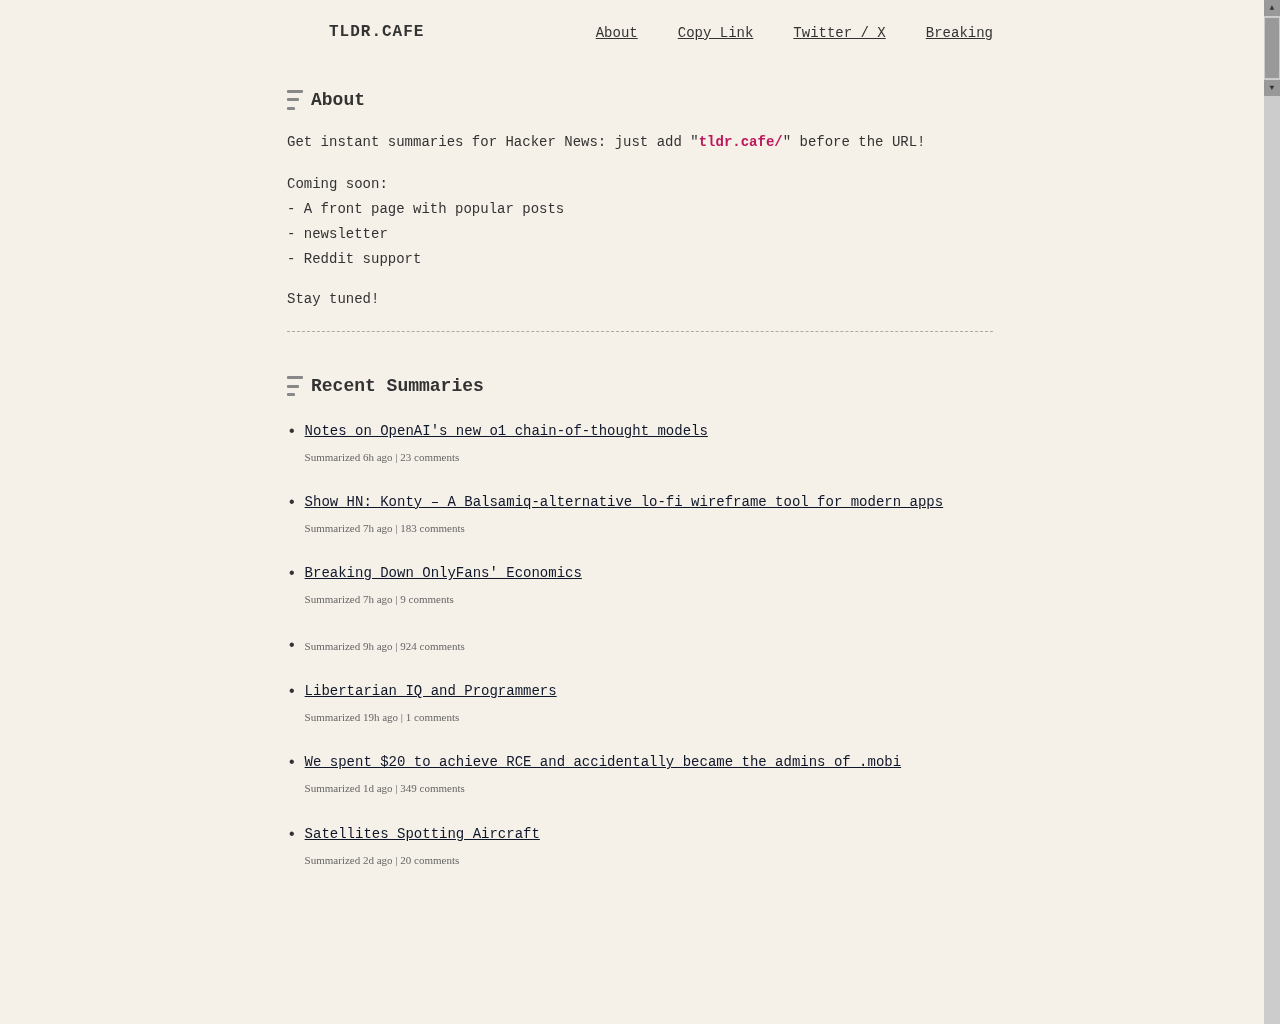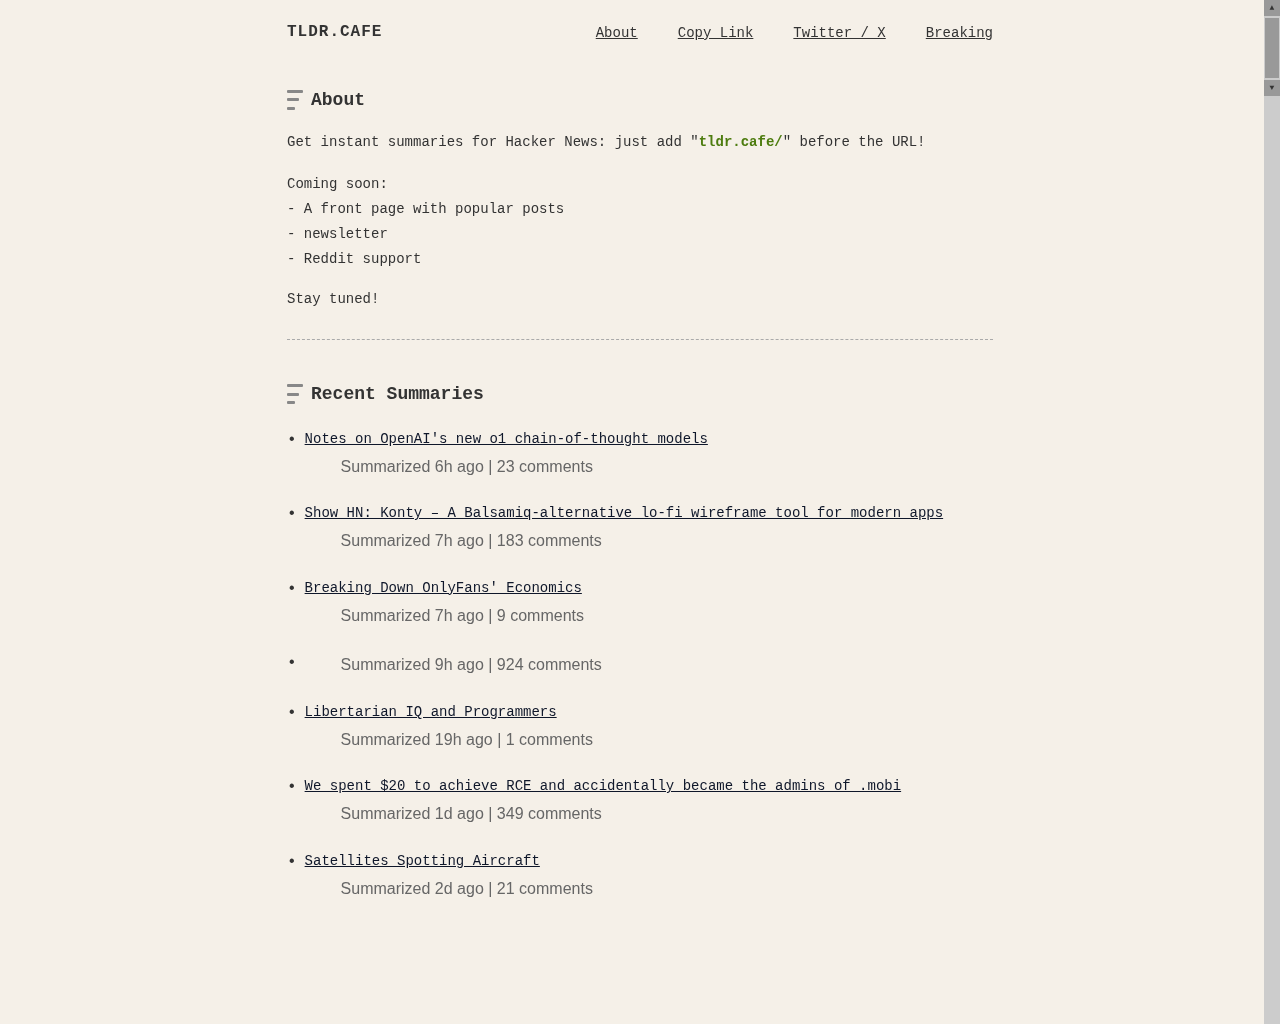--- a/index.html
+++ b/index.html
@@ -62,6 +62,7 @@
       color: #333;
       margin-right: auto;
       text-decoration: none;
+      margin-left: 42px;
     }
 
     nav {

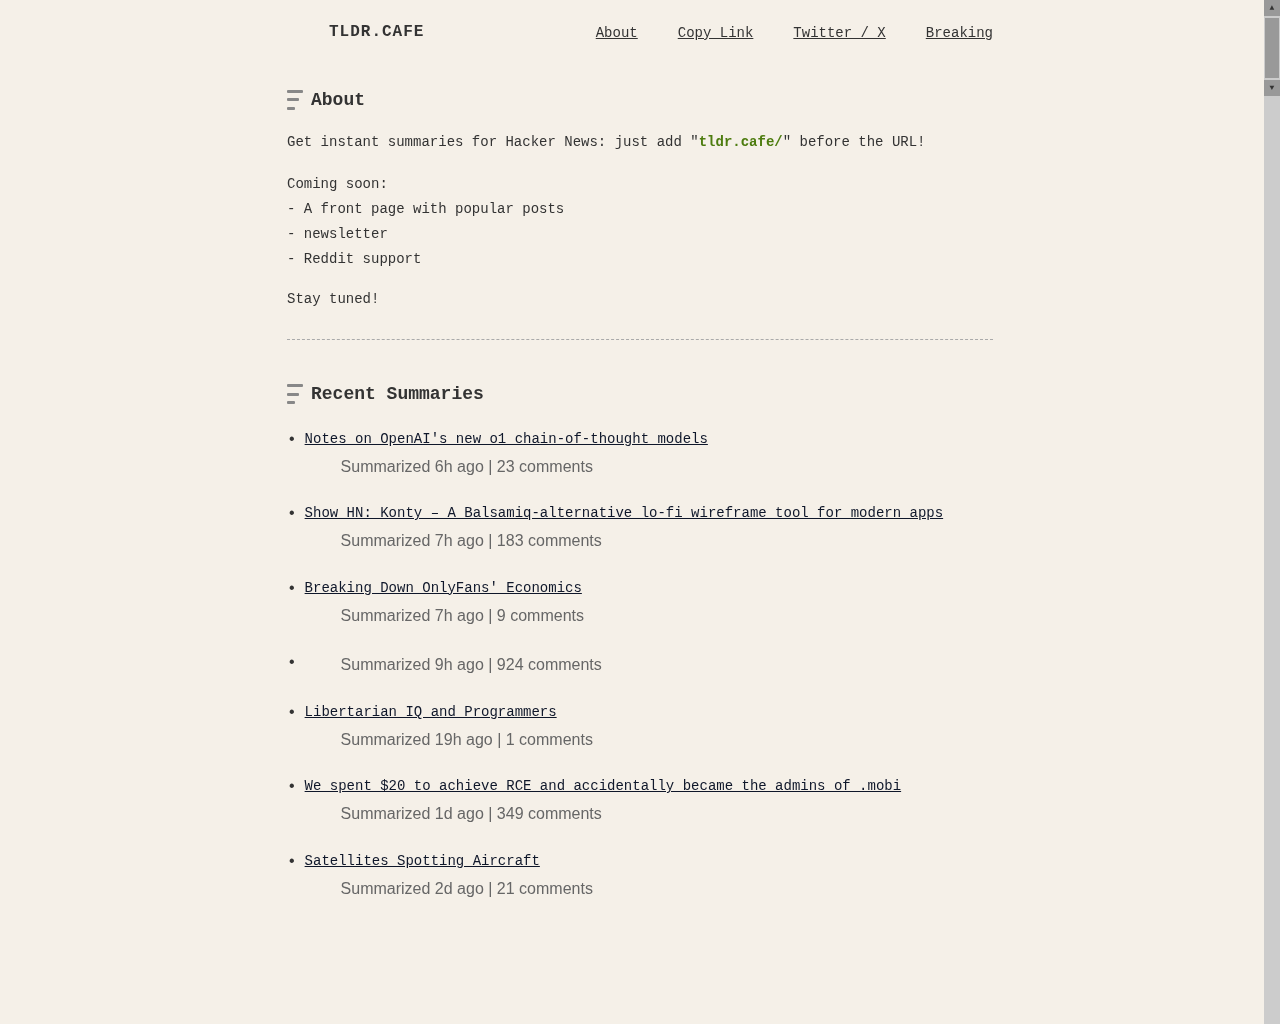--- a/index.html
+++ b/index.html
@@ -123,7 +123,7 @@
     }
 
     .about-text a {
-      color: #4d7c0f;
+      color: #be185d;
       text-decoration: none;
       font-weight: bold;
     }

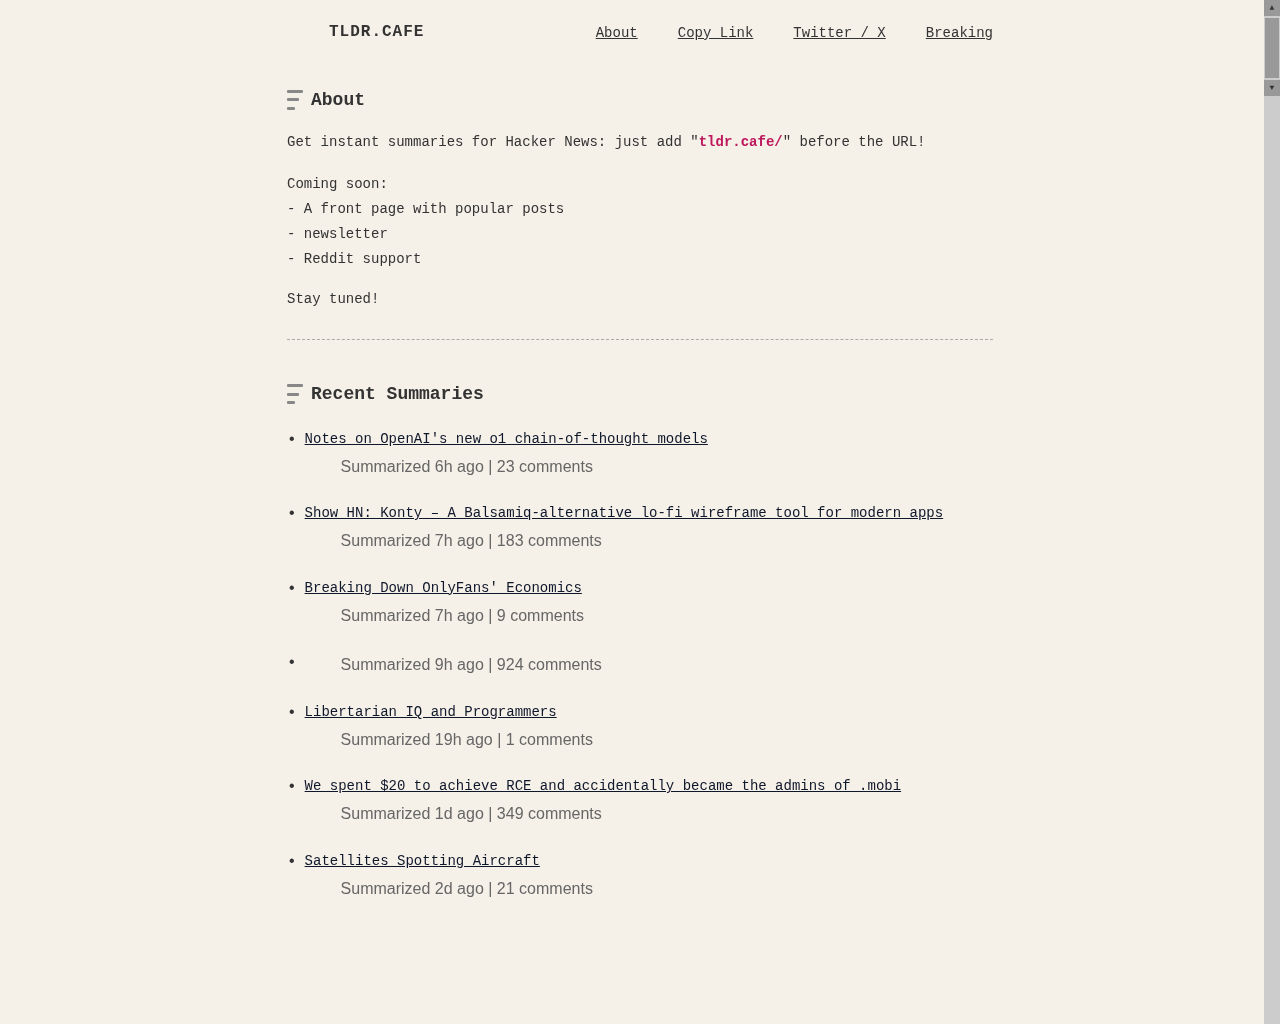--- a/index.html
+++ b/index.html
@@ -140,7 +140,7 @@
       font-family: 'Courier New', Courier, monospace;
       font-size: 14px;
       color: #333;
-      margin-bottom: 28px;
+      margin-bottom: 20px;
     }
 
     .divider {

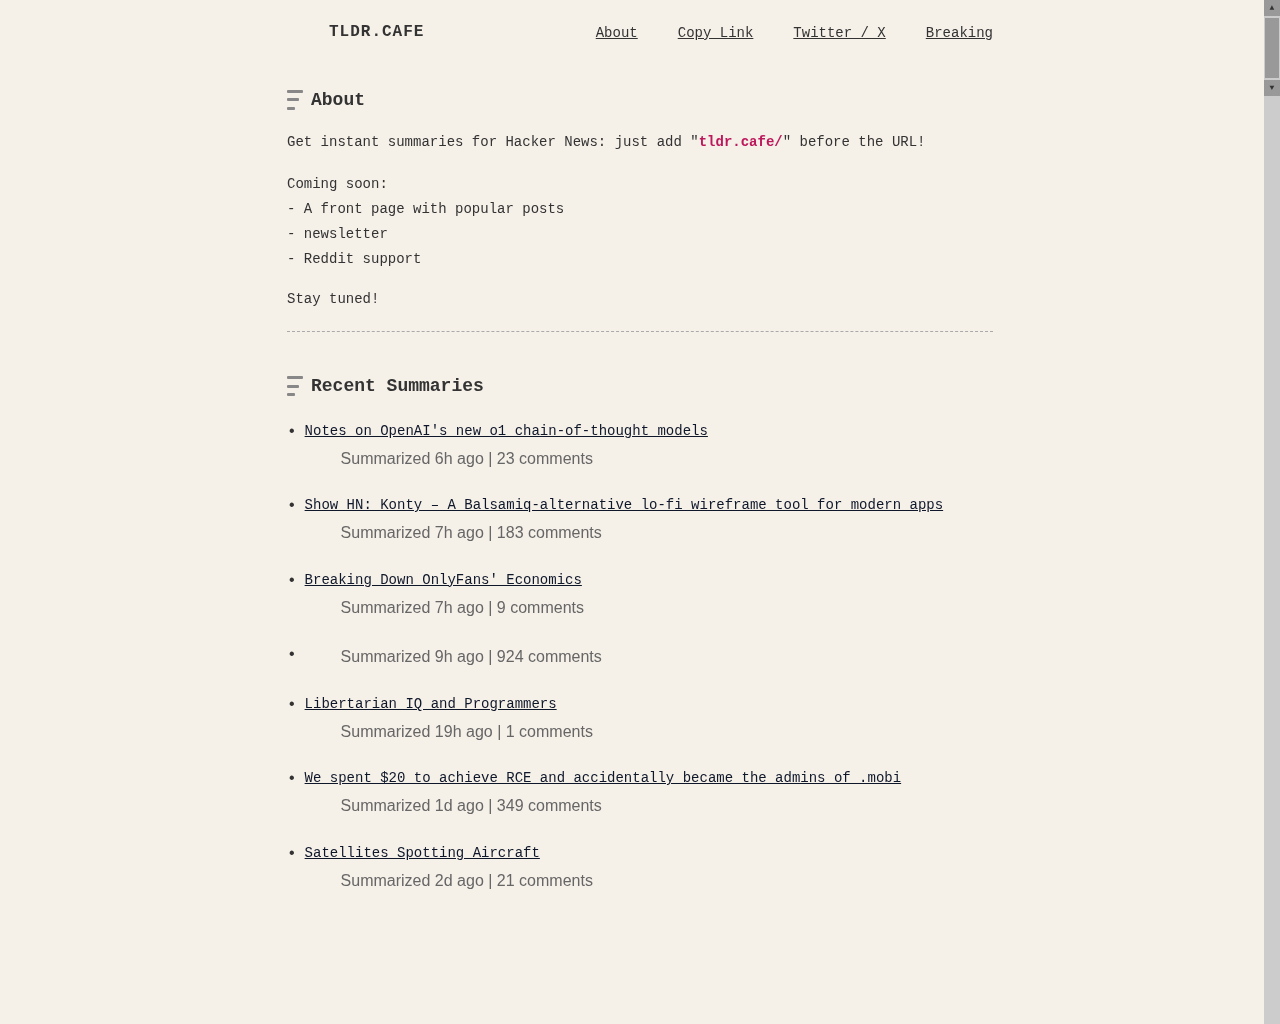--- a/index.html
+++ b/index.html
@@ -188,10 +188,9 @@
     }
 
     .post-meta {
-      font-family: Liberation Sans, sans-serif;
-      font-size: 16px;
+      font-family: Liberation Serif, serif;
+      font-size: 11px;
       color: #666;
-      margin-left: 36px;
     }
   </style>
 </head>

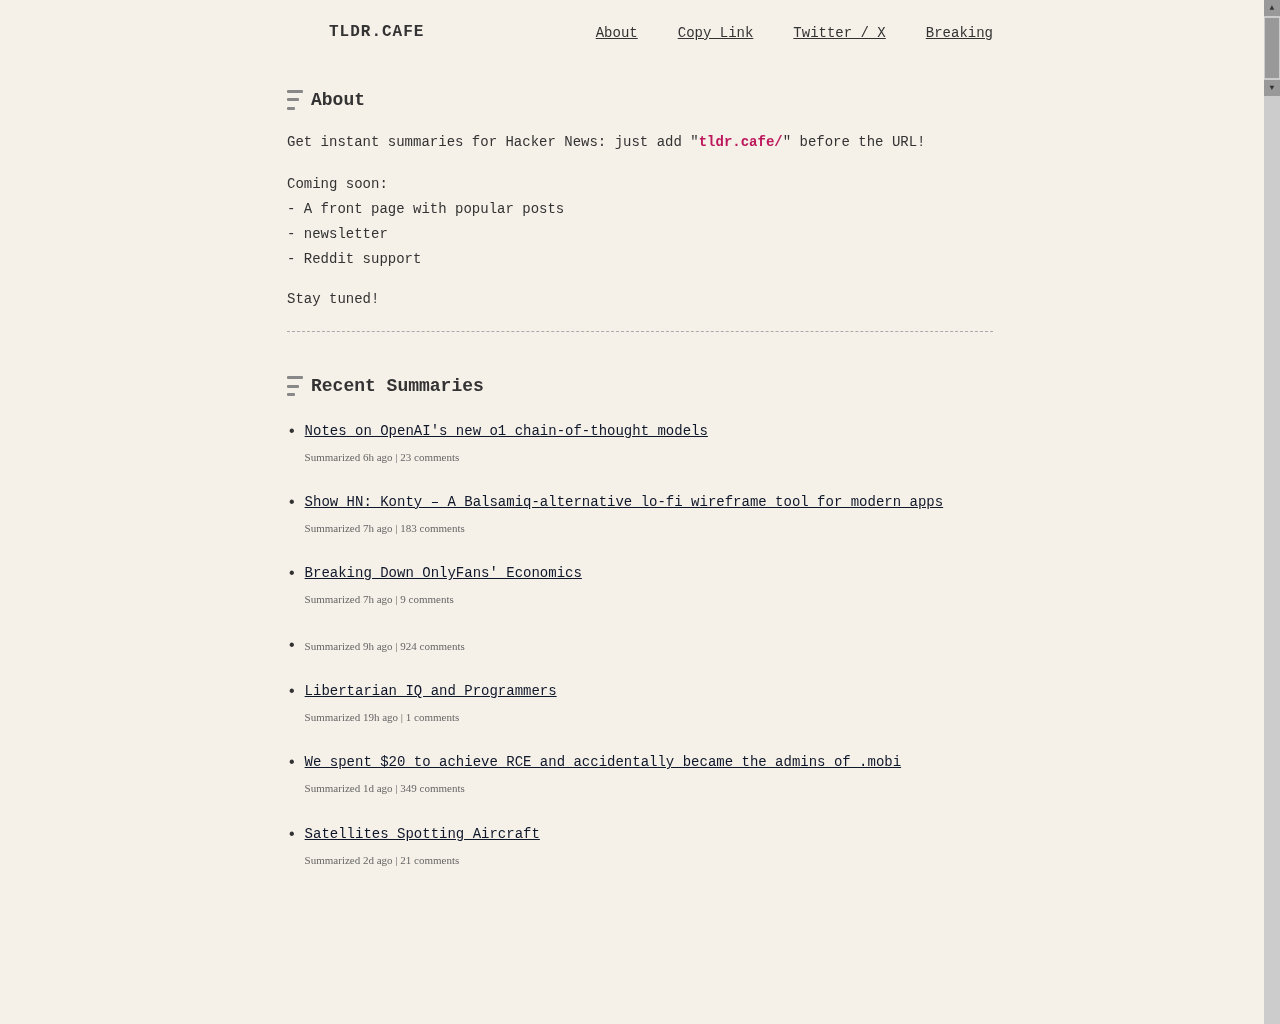--- a/index.html
+++ b/index.html
@@ -296,7 +296,7 @@
       <span class="bullet">•</span>
       <div class="post-content">
         <a class="post-title" href="#">Satellites Spotting Aircraft</a>
-        <span class="post-meta">Summarized 2d ago | 21 comments</span>
+        <span class="post-meta">Summarized 2d ago | 20 comments</span>
       </div>
     </li>
       </ul>

